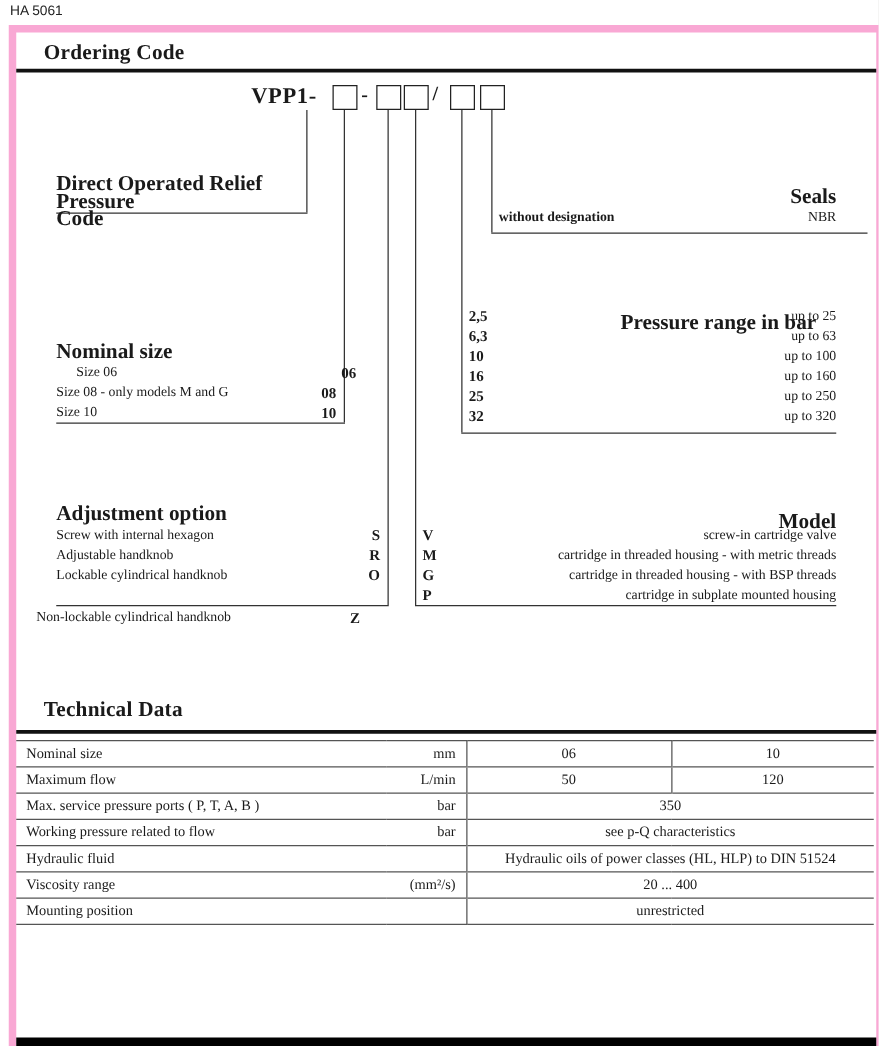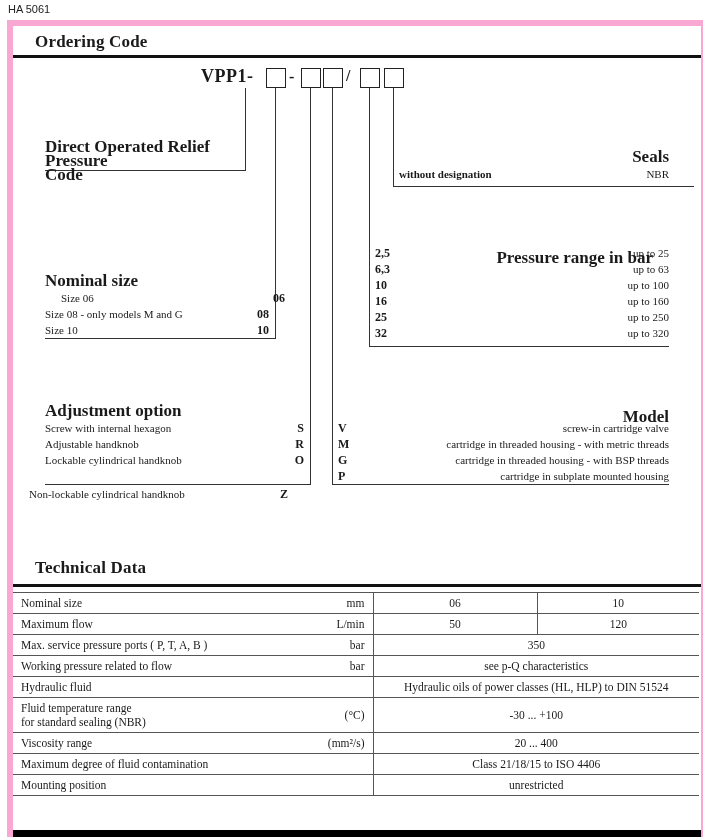--- a/index.html
+++ b/index.html
@@ -195,14 +195,6 @@
           <td class="unit"></td>
           <td class="val" colspan="2">Hydraulic oils of power classes (HL, HLP) to DIN 51524</td>
         </tr>
-        <tr class="dbl">
-          <td>
-            <div>Fluid temperature range</div>
-            <div>for standard sealing (NBR)</div>
-          </td>
-          <td class="unit">(°C)</td>
-          <td class="val" colspan="2">-30 ... +100</td>
-        </tr>
         <tr>
           <td>Viscosity range</td>
           <td class="unit">(mm²/s)</td>

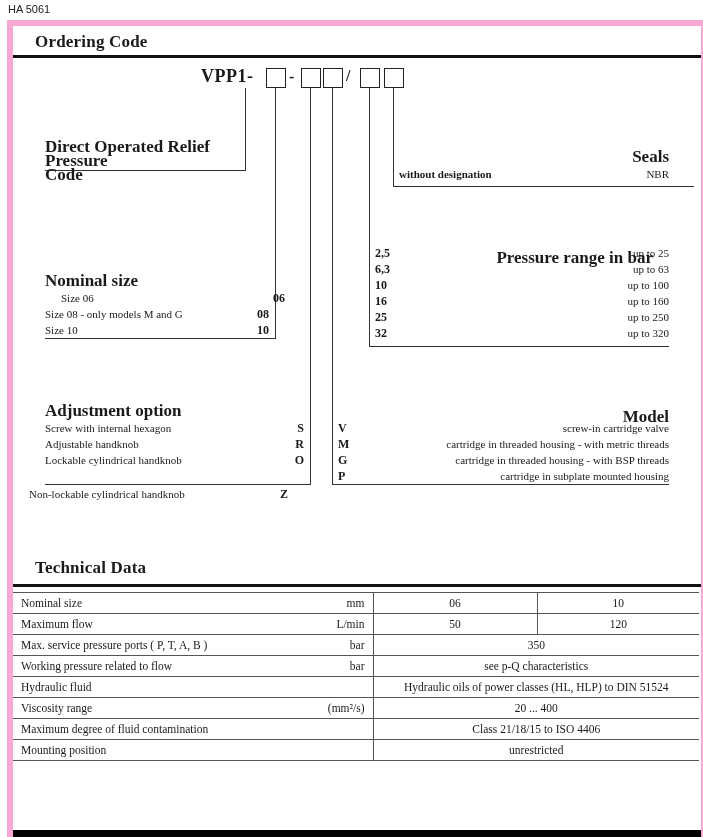--- a/index.html
+++ b/index.html
@@ -200,11 +200,6 @@
           <td class="unit">(mm²/s)</td>
           <td class="val" colspan="2">20 ... 400</td>
         </tr>
-        <tr>
-          <td>Maximum degree of fluid contamination</td>
-          <td class="unit"></td>
-          <td class="val" colspan="2">Class 21/18/15 to ISO 4406</td>
-        </tr>
         <tr class="lastrow">
           <td>Mounting position</td>
           <td class="unit"></td>

